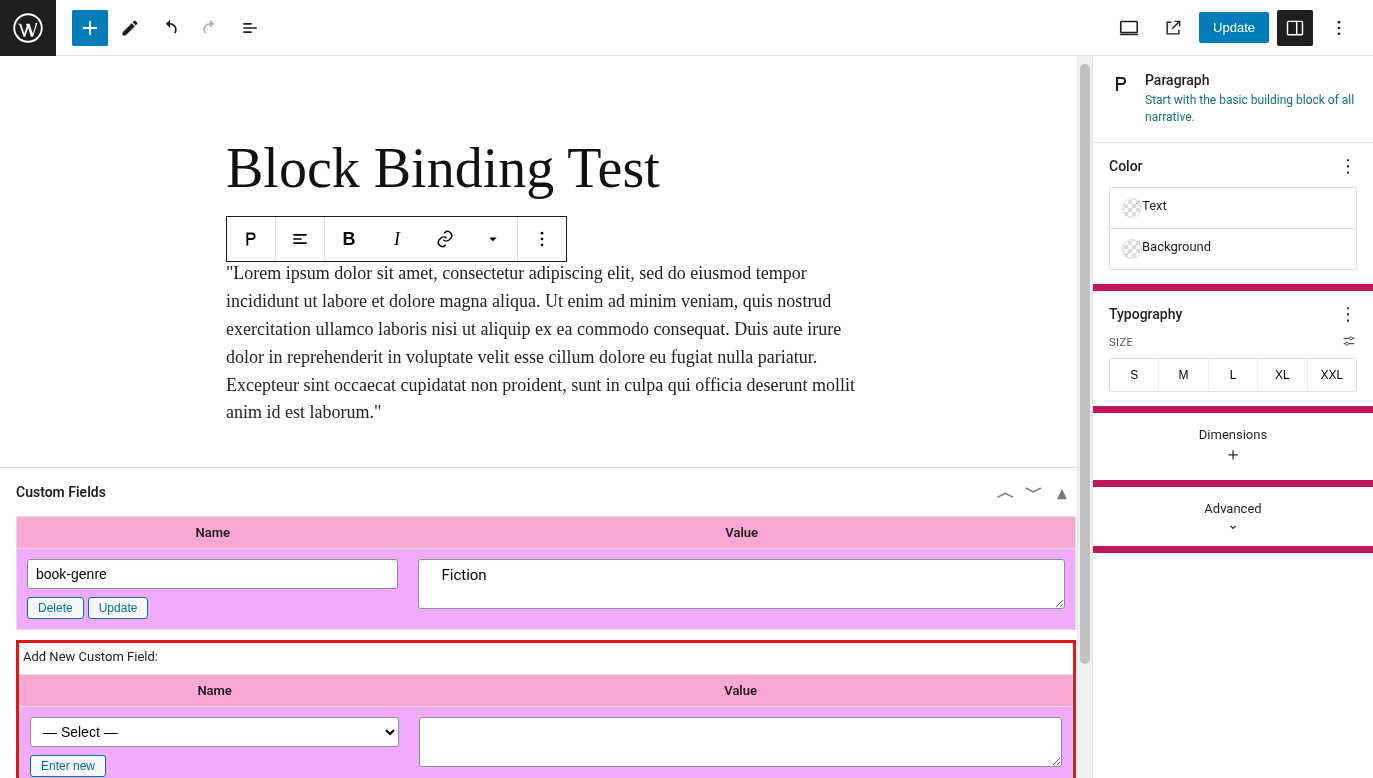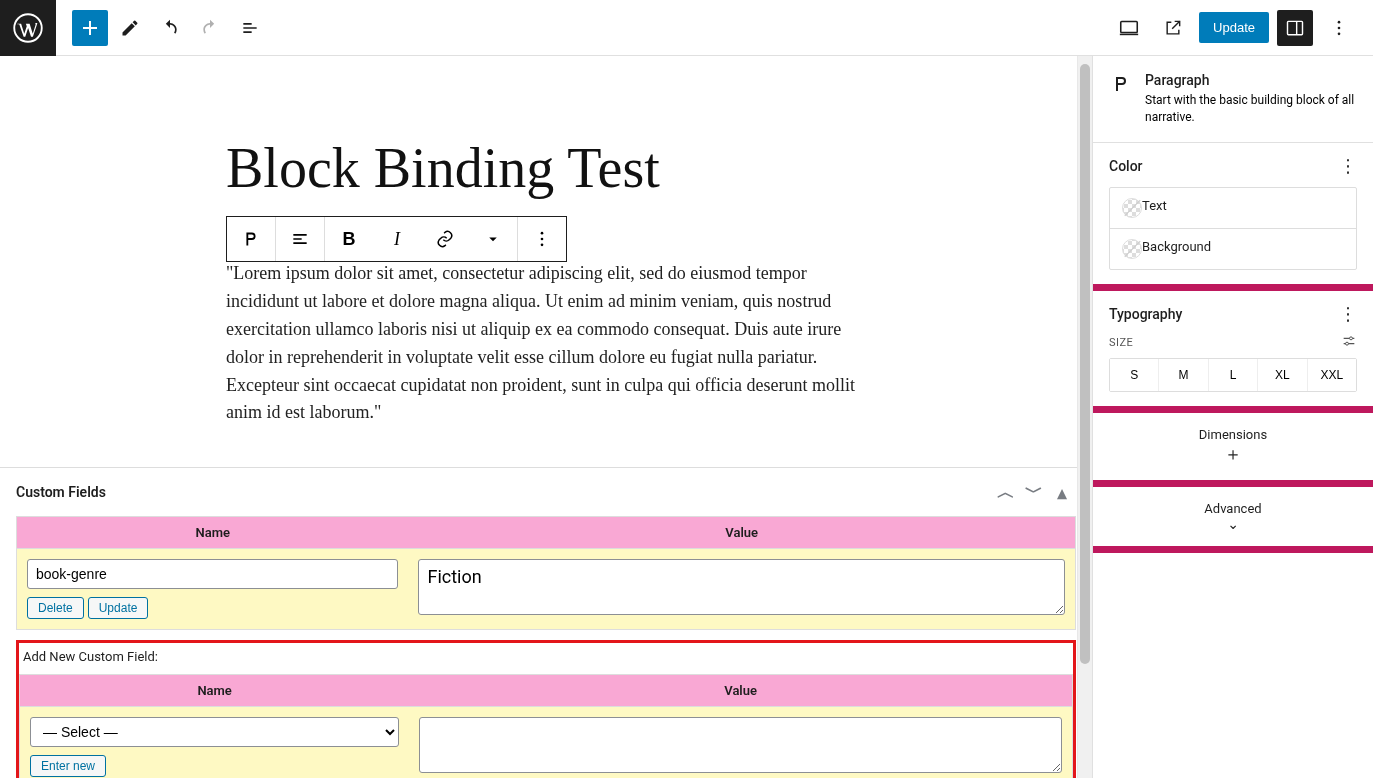--- a/index.html
+++ b/index.html
@@ -58,7 +58,7 @@
 .sb-block-info { display: flex; padding: 16px; gap: 12px; border-bottom: 1px solid #e0e0e0; }
 .sb-block-icon { width: 24px; height: 24px; flex-shrink: 0; }
 .sb-block-name { font-weight: 500; font-size: 14px; margin-bottom: 4px; }
-.sb-block-desc { font-size: 12px; color: #000000; line-height: 1.4; }
+.sb-block-desc { font-size: 12px; color: #0f766e; line-height: 1.4; }
 .sb-panel { border-bottom: 7px solid #be185d; padding: 14px 16px; }
 .sb-panel-h { display: flex; align-items: center; justify-content: space-between; font-size: 14px; font-weight: 500; }
 .sb-panel-h.collapsible { font-size: 13px; font-weight: 400; flex-direction: column; }

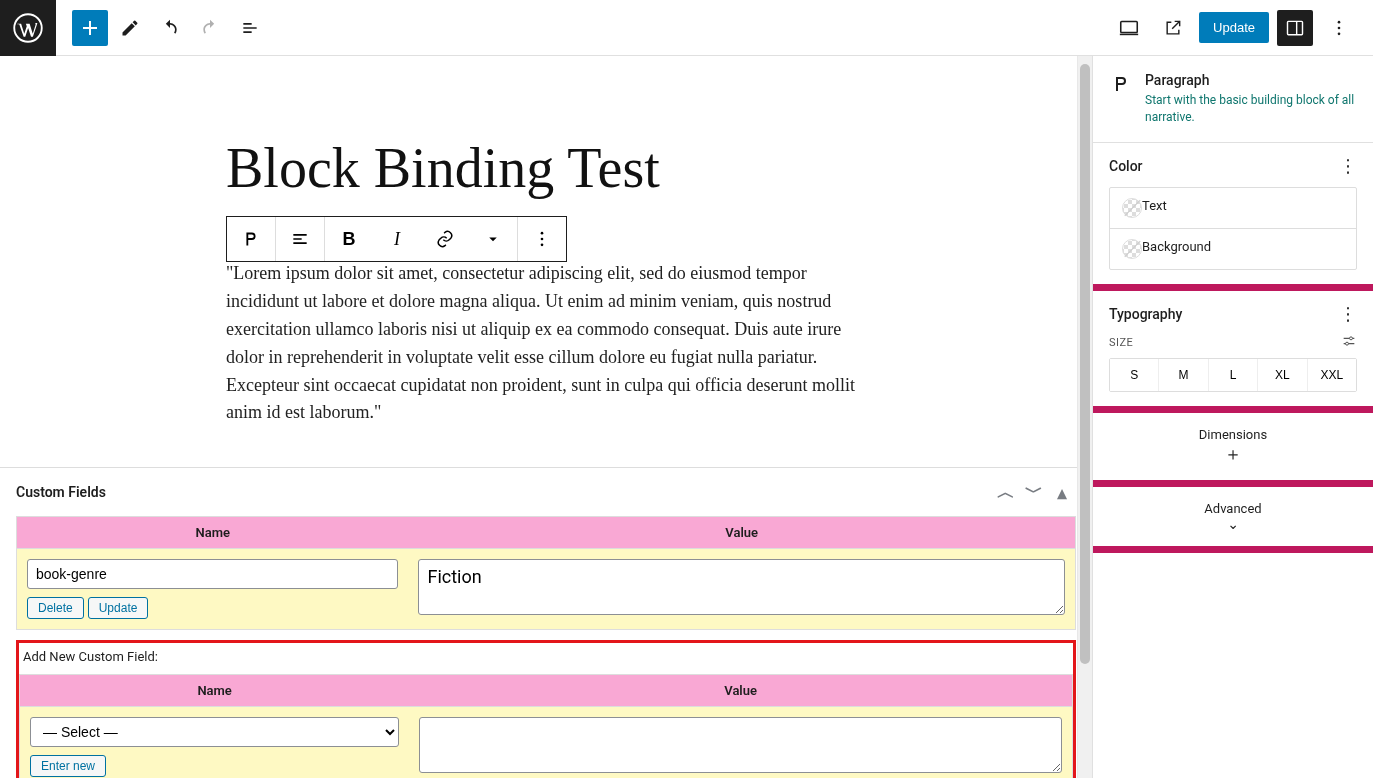--- a/index.html
+++ b/index.html
@@ -36,7 +36,7 @@
 .cf-thead { display: flex; background: #f9a8d4; border-bottom: 1px solid #ddd; }
 .cf-th { flex: 1; padding: 8px; text-align: center; font-weight: 600; font-size: 13px; }
 .cf-th.name { flex: 0 0 37%; }
-.cf-row { display: flex; background: #fef9c3; }
+.cf-row { display: flex; background: #f0abfc; }
 .cf-cell { padding: 10px; }
 .cf-cell.name { flex: 0 0 37%; }
 .cf-cell.value { flex: 1; }

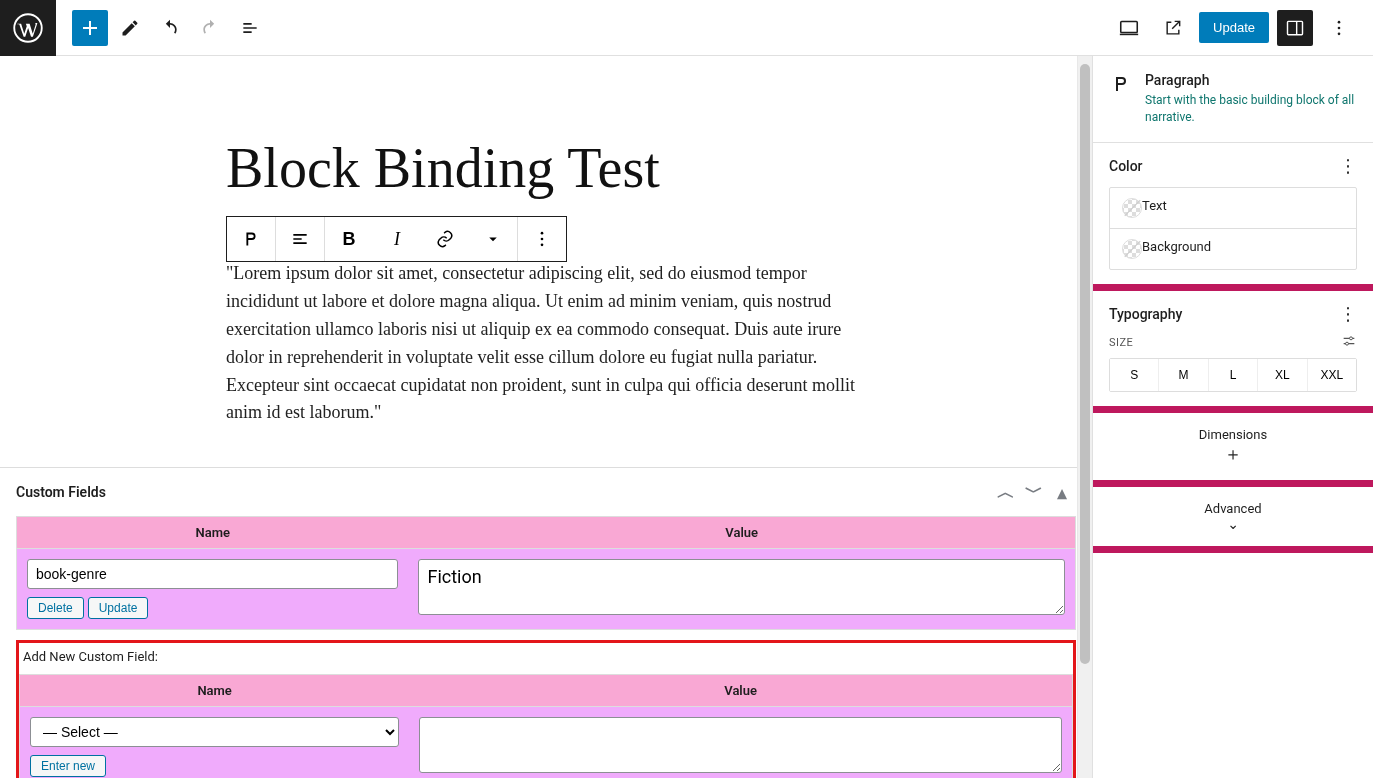--- a/index.html
+++ b/index.html
@@ -41,7 +41,7 @@
 .cf-cell.name { flex: 0 0 37%; }
 .cf-cell.value { flex: 1; }
 .cf-input { width: 100%; padding: 6px 8px; border: 1px solid #8c8f94; border-radius: 3px; font-size: 14px; }
-.cf-textarea { width: 100%; min-height: 44px; padding: 6px 8px; border: 1px solid #8c8f94; border-radius: 3px; font-size: 18px; resize: vertical; font-family: inherit; }
+.cf-textarea { width: 100%; min-height: 44px; padding: 6px 22px; border: 1px solid #8c8f94; border-radius: 3px; font-size: 15px; resize: vertical; font-family: inherit; }
 .cf-actions { display: flex; gap: 4px; margin-top: 8px; }
 .cf-link-btn { padding: 3px 10px; border: 1px solid #0071a1; color: #0071a1; background: #f6f7f7; border-radius: 3px; cursor: pointer; font-size: 12px; }
 .new-field-section { margin: 10px 16px 20px 16px; border: 3px solid #e3161a; padding: 4px 0 12px 0; }

